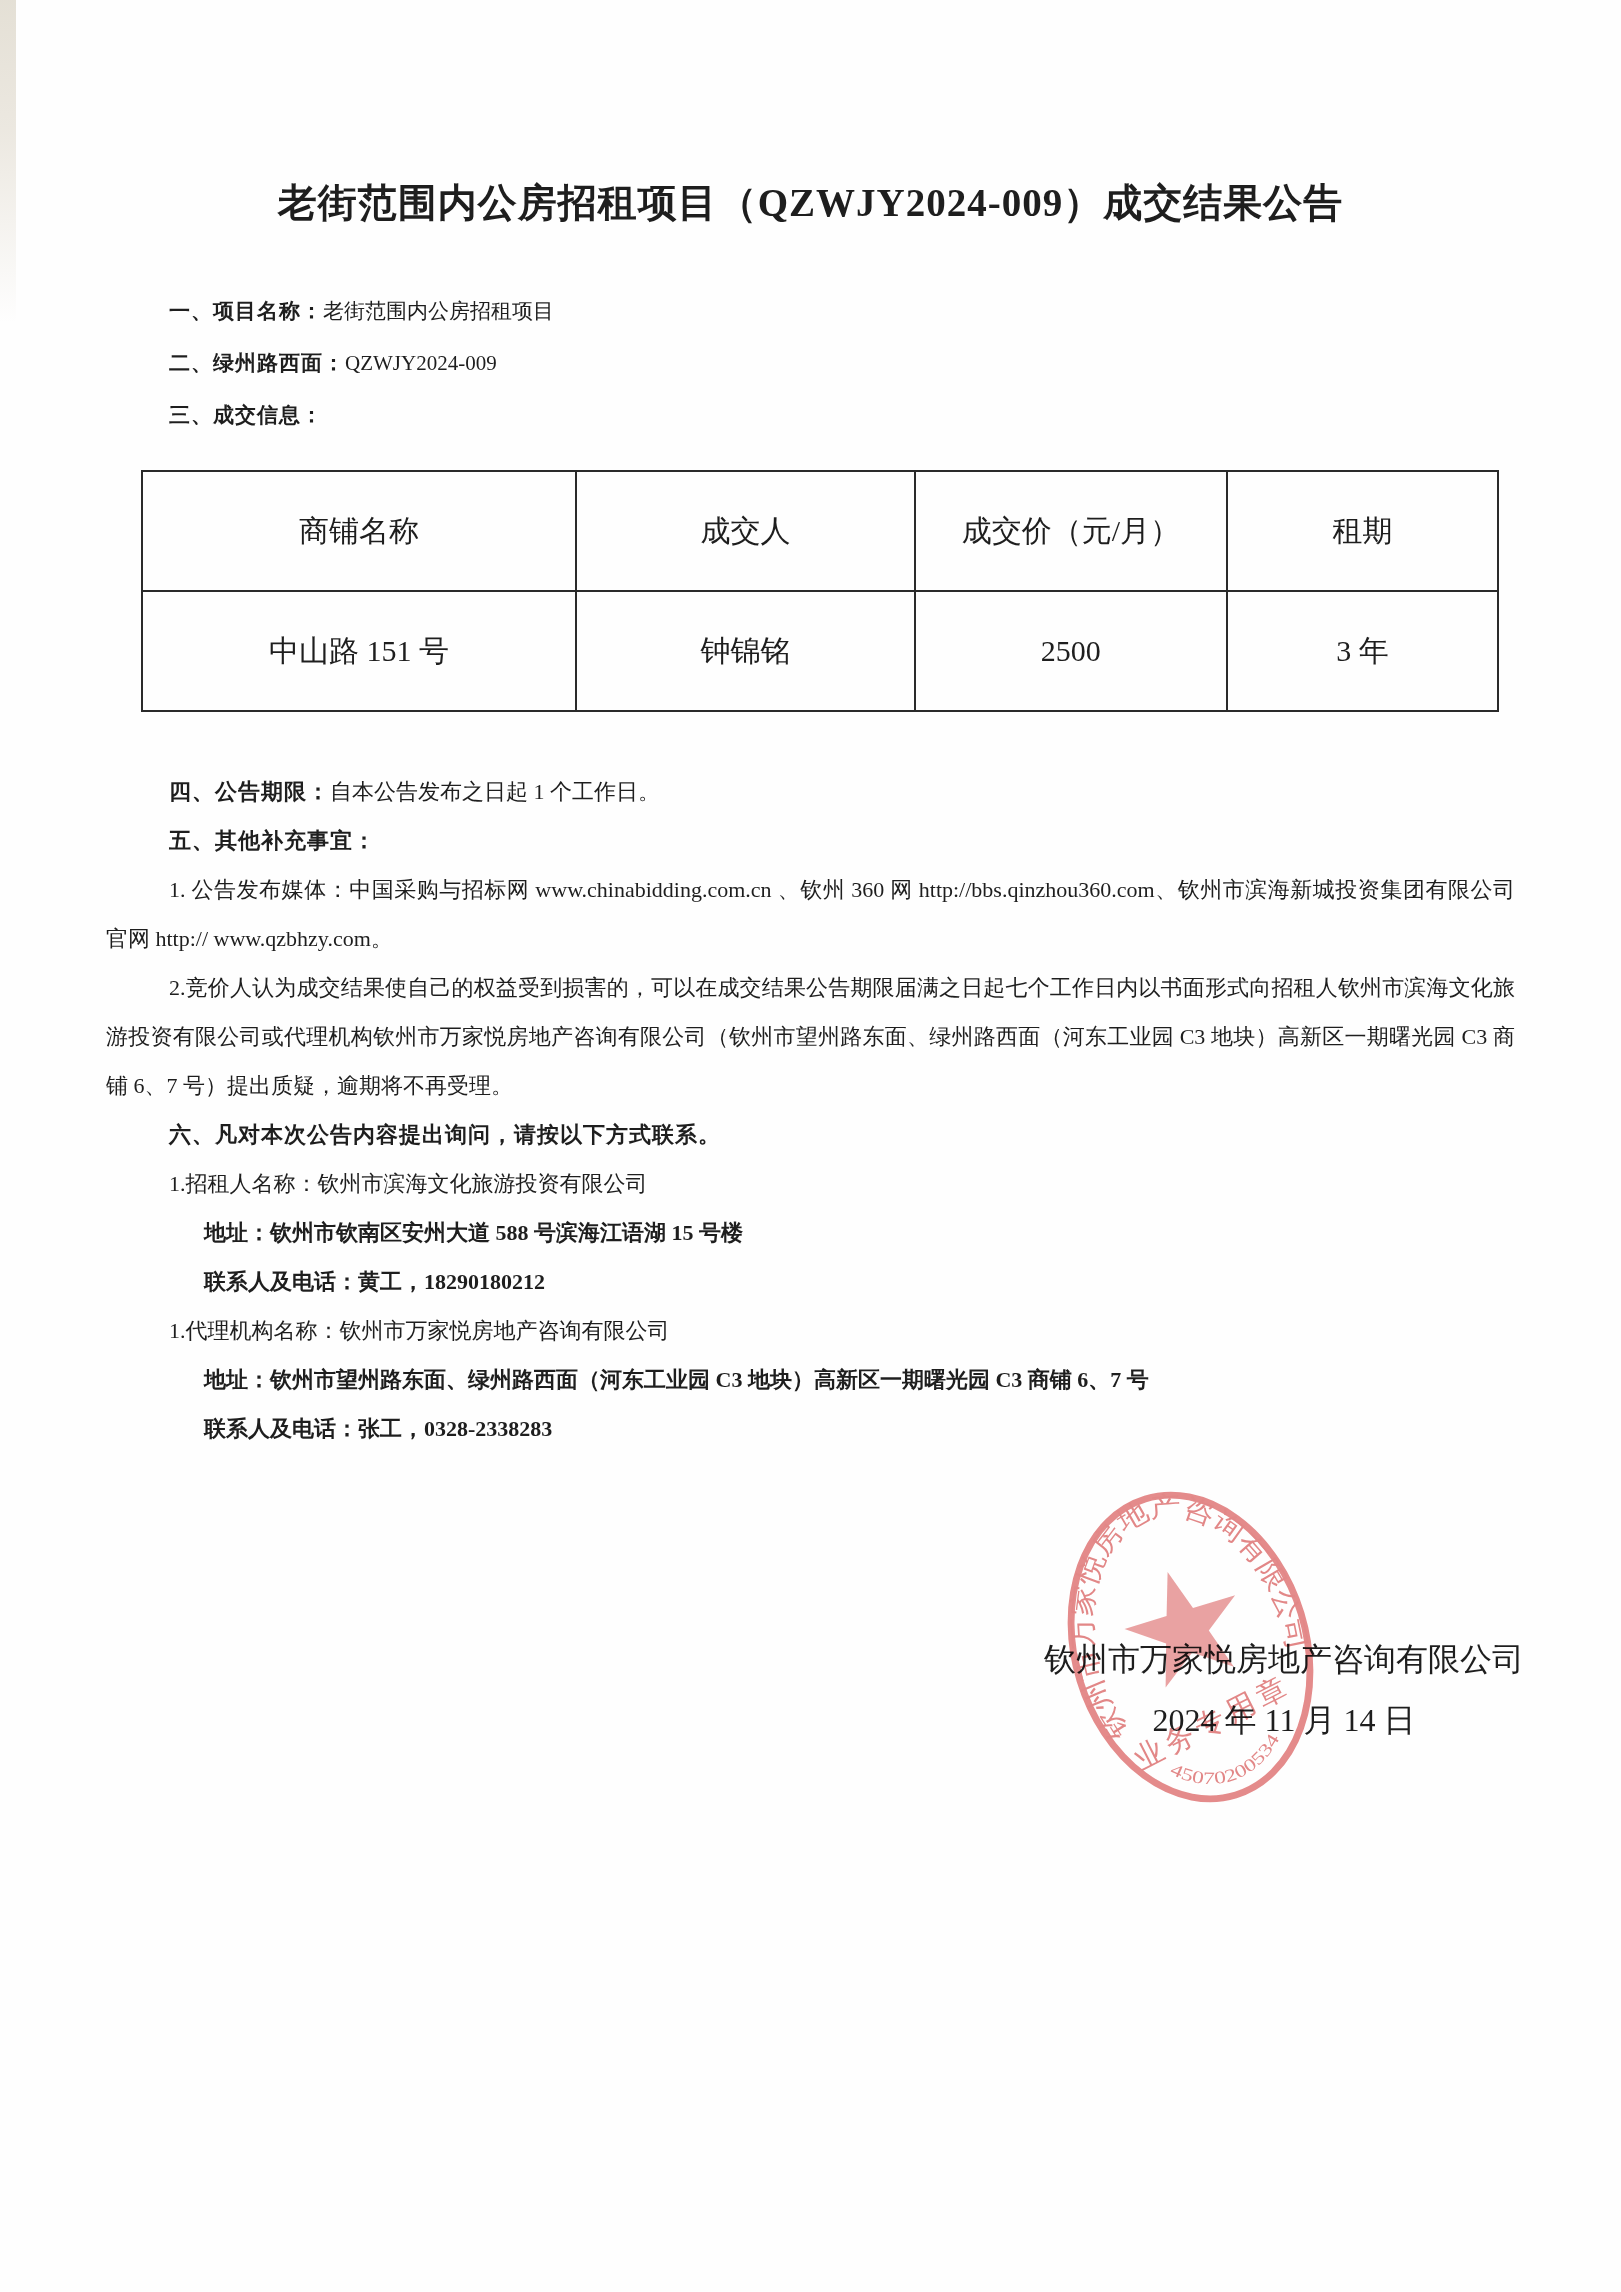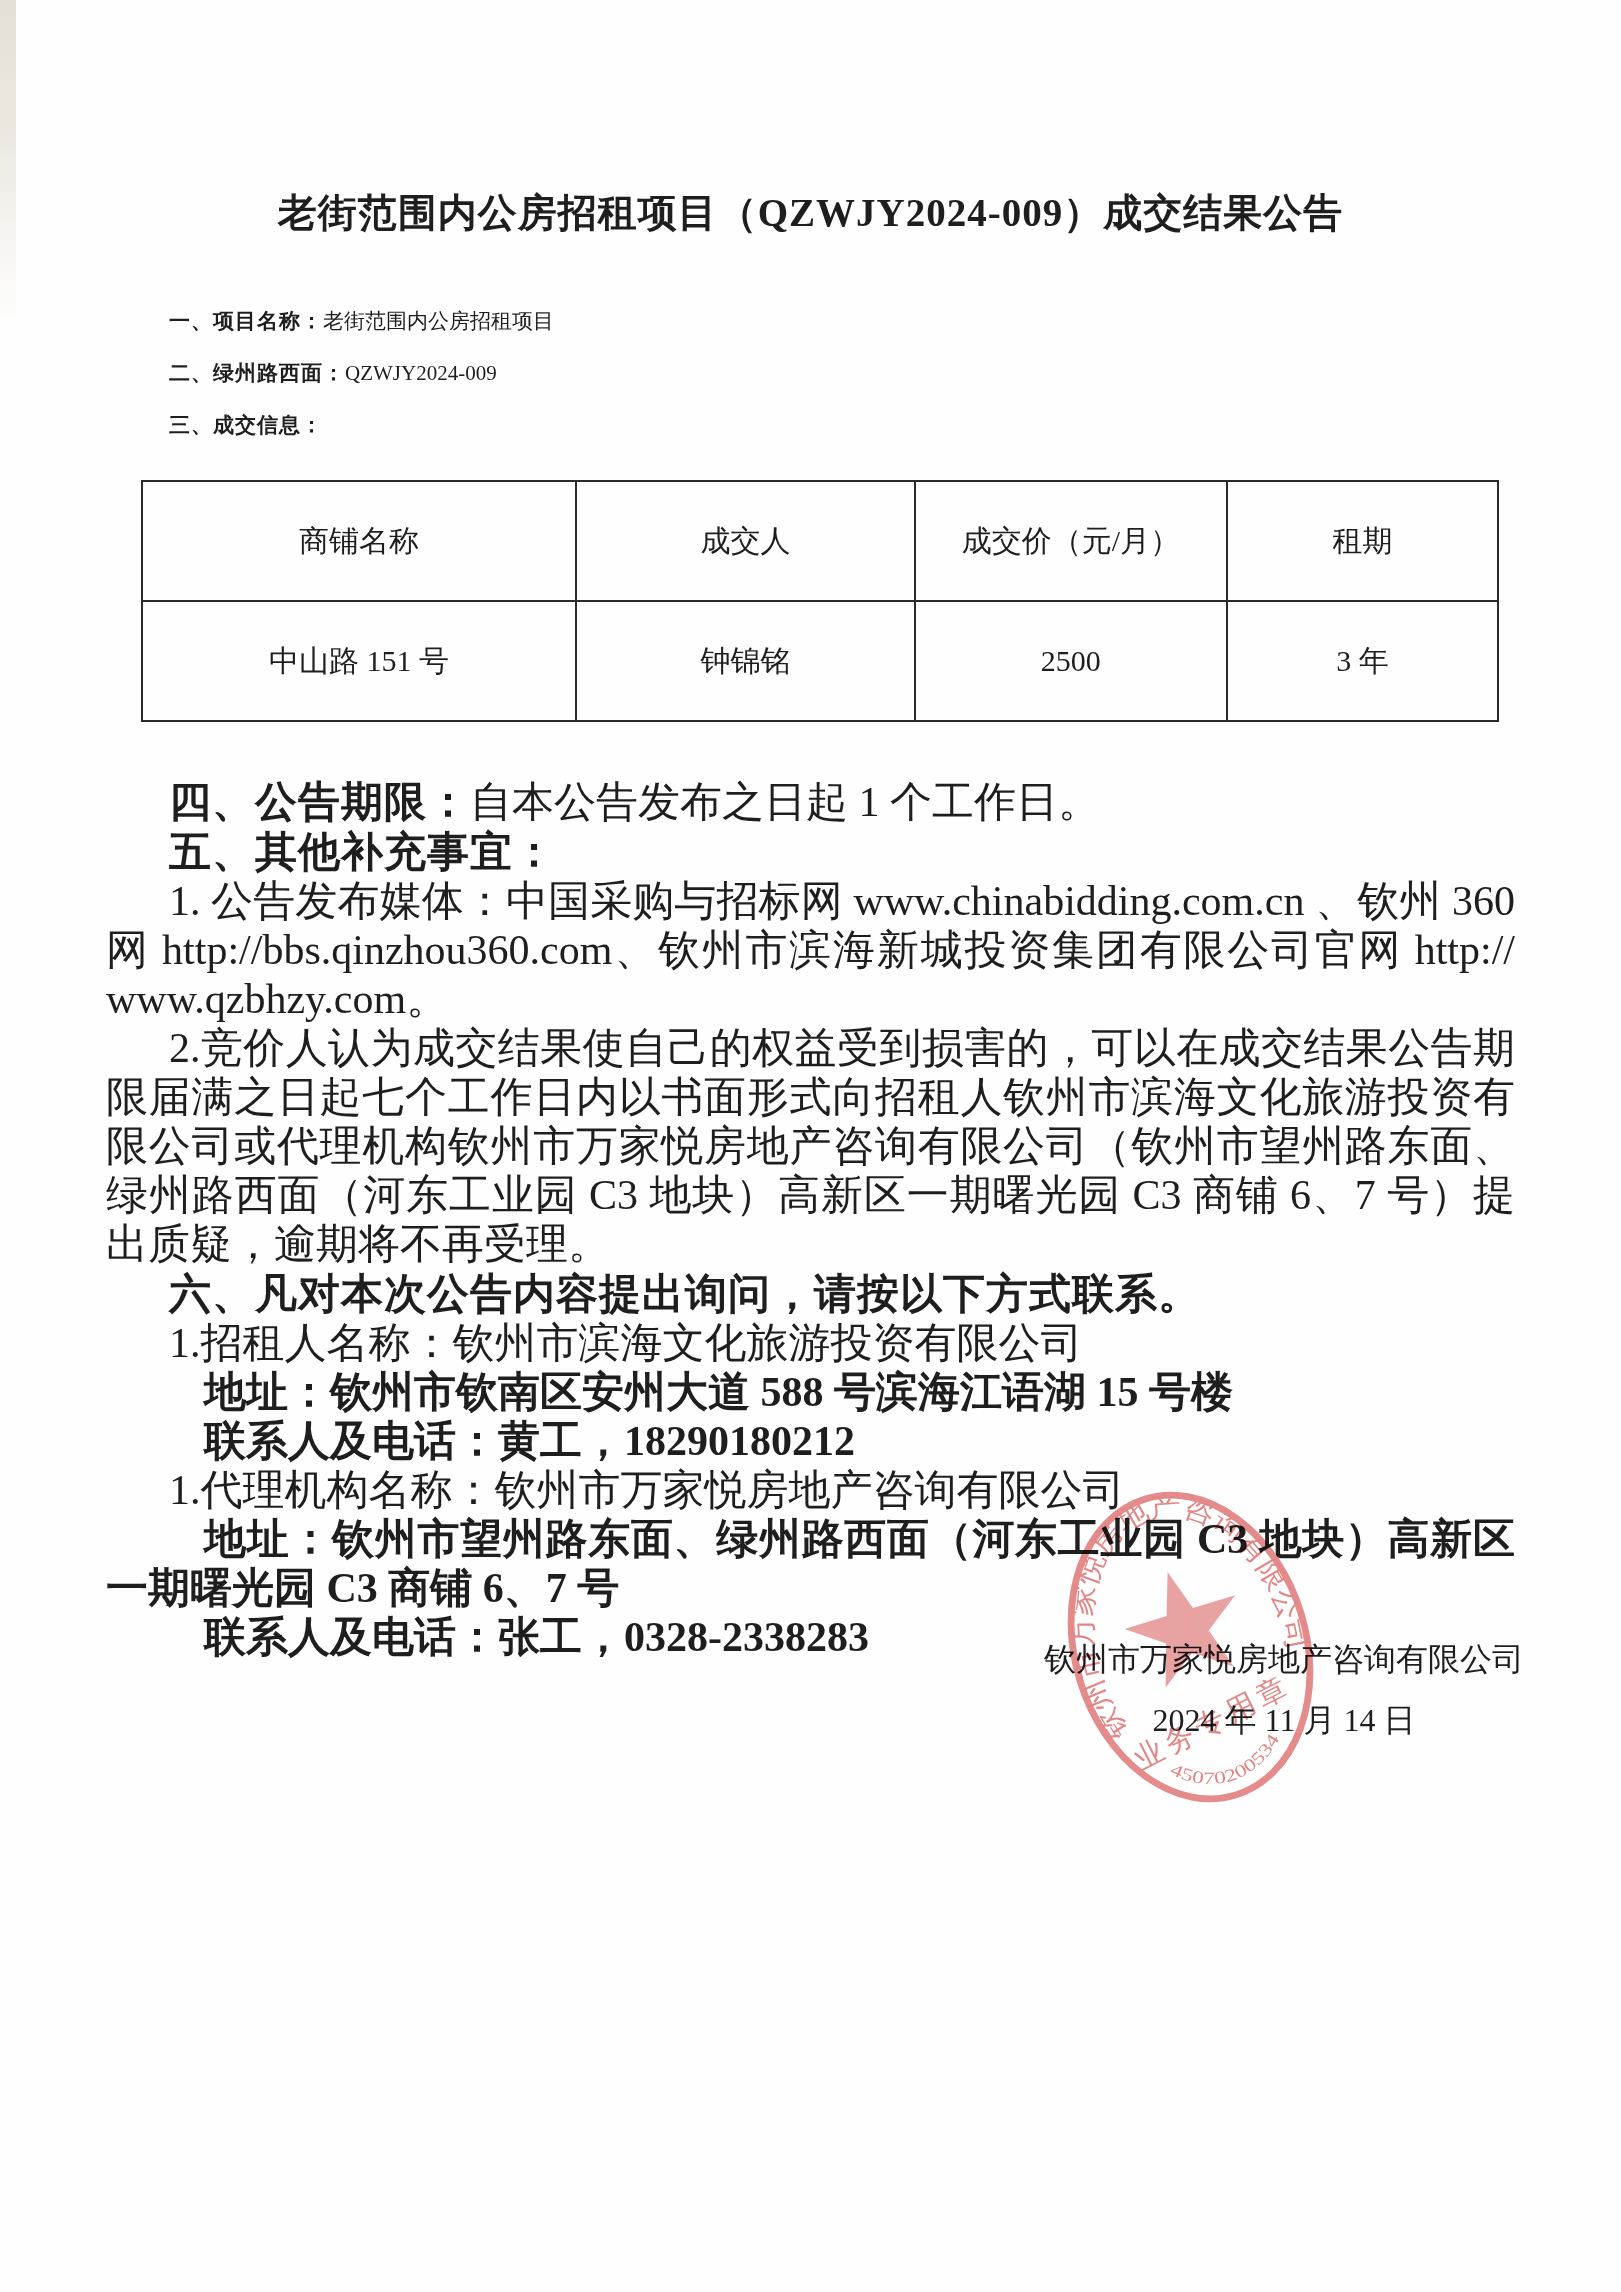--- a/index.html
+++ b/index.html
@@ -16,7 +16,7 @@
     background:linear-gradient(180deg,#cfc7b4 0%, #ddd6c8 40%, rgba(255,255,255,0) 100%);
     opacity:.55;
   }
-  .content { padding:16px 106px; }
+  .content { padding:6px 106px; }
   .doc-title {
     margin:0; padding-top:169px; margin-bottom:55px;
     text-align:center;

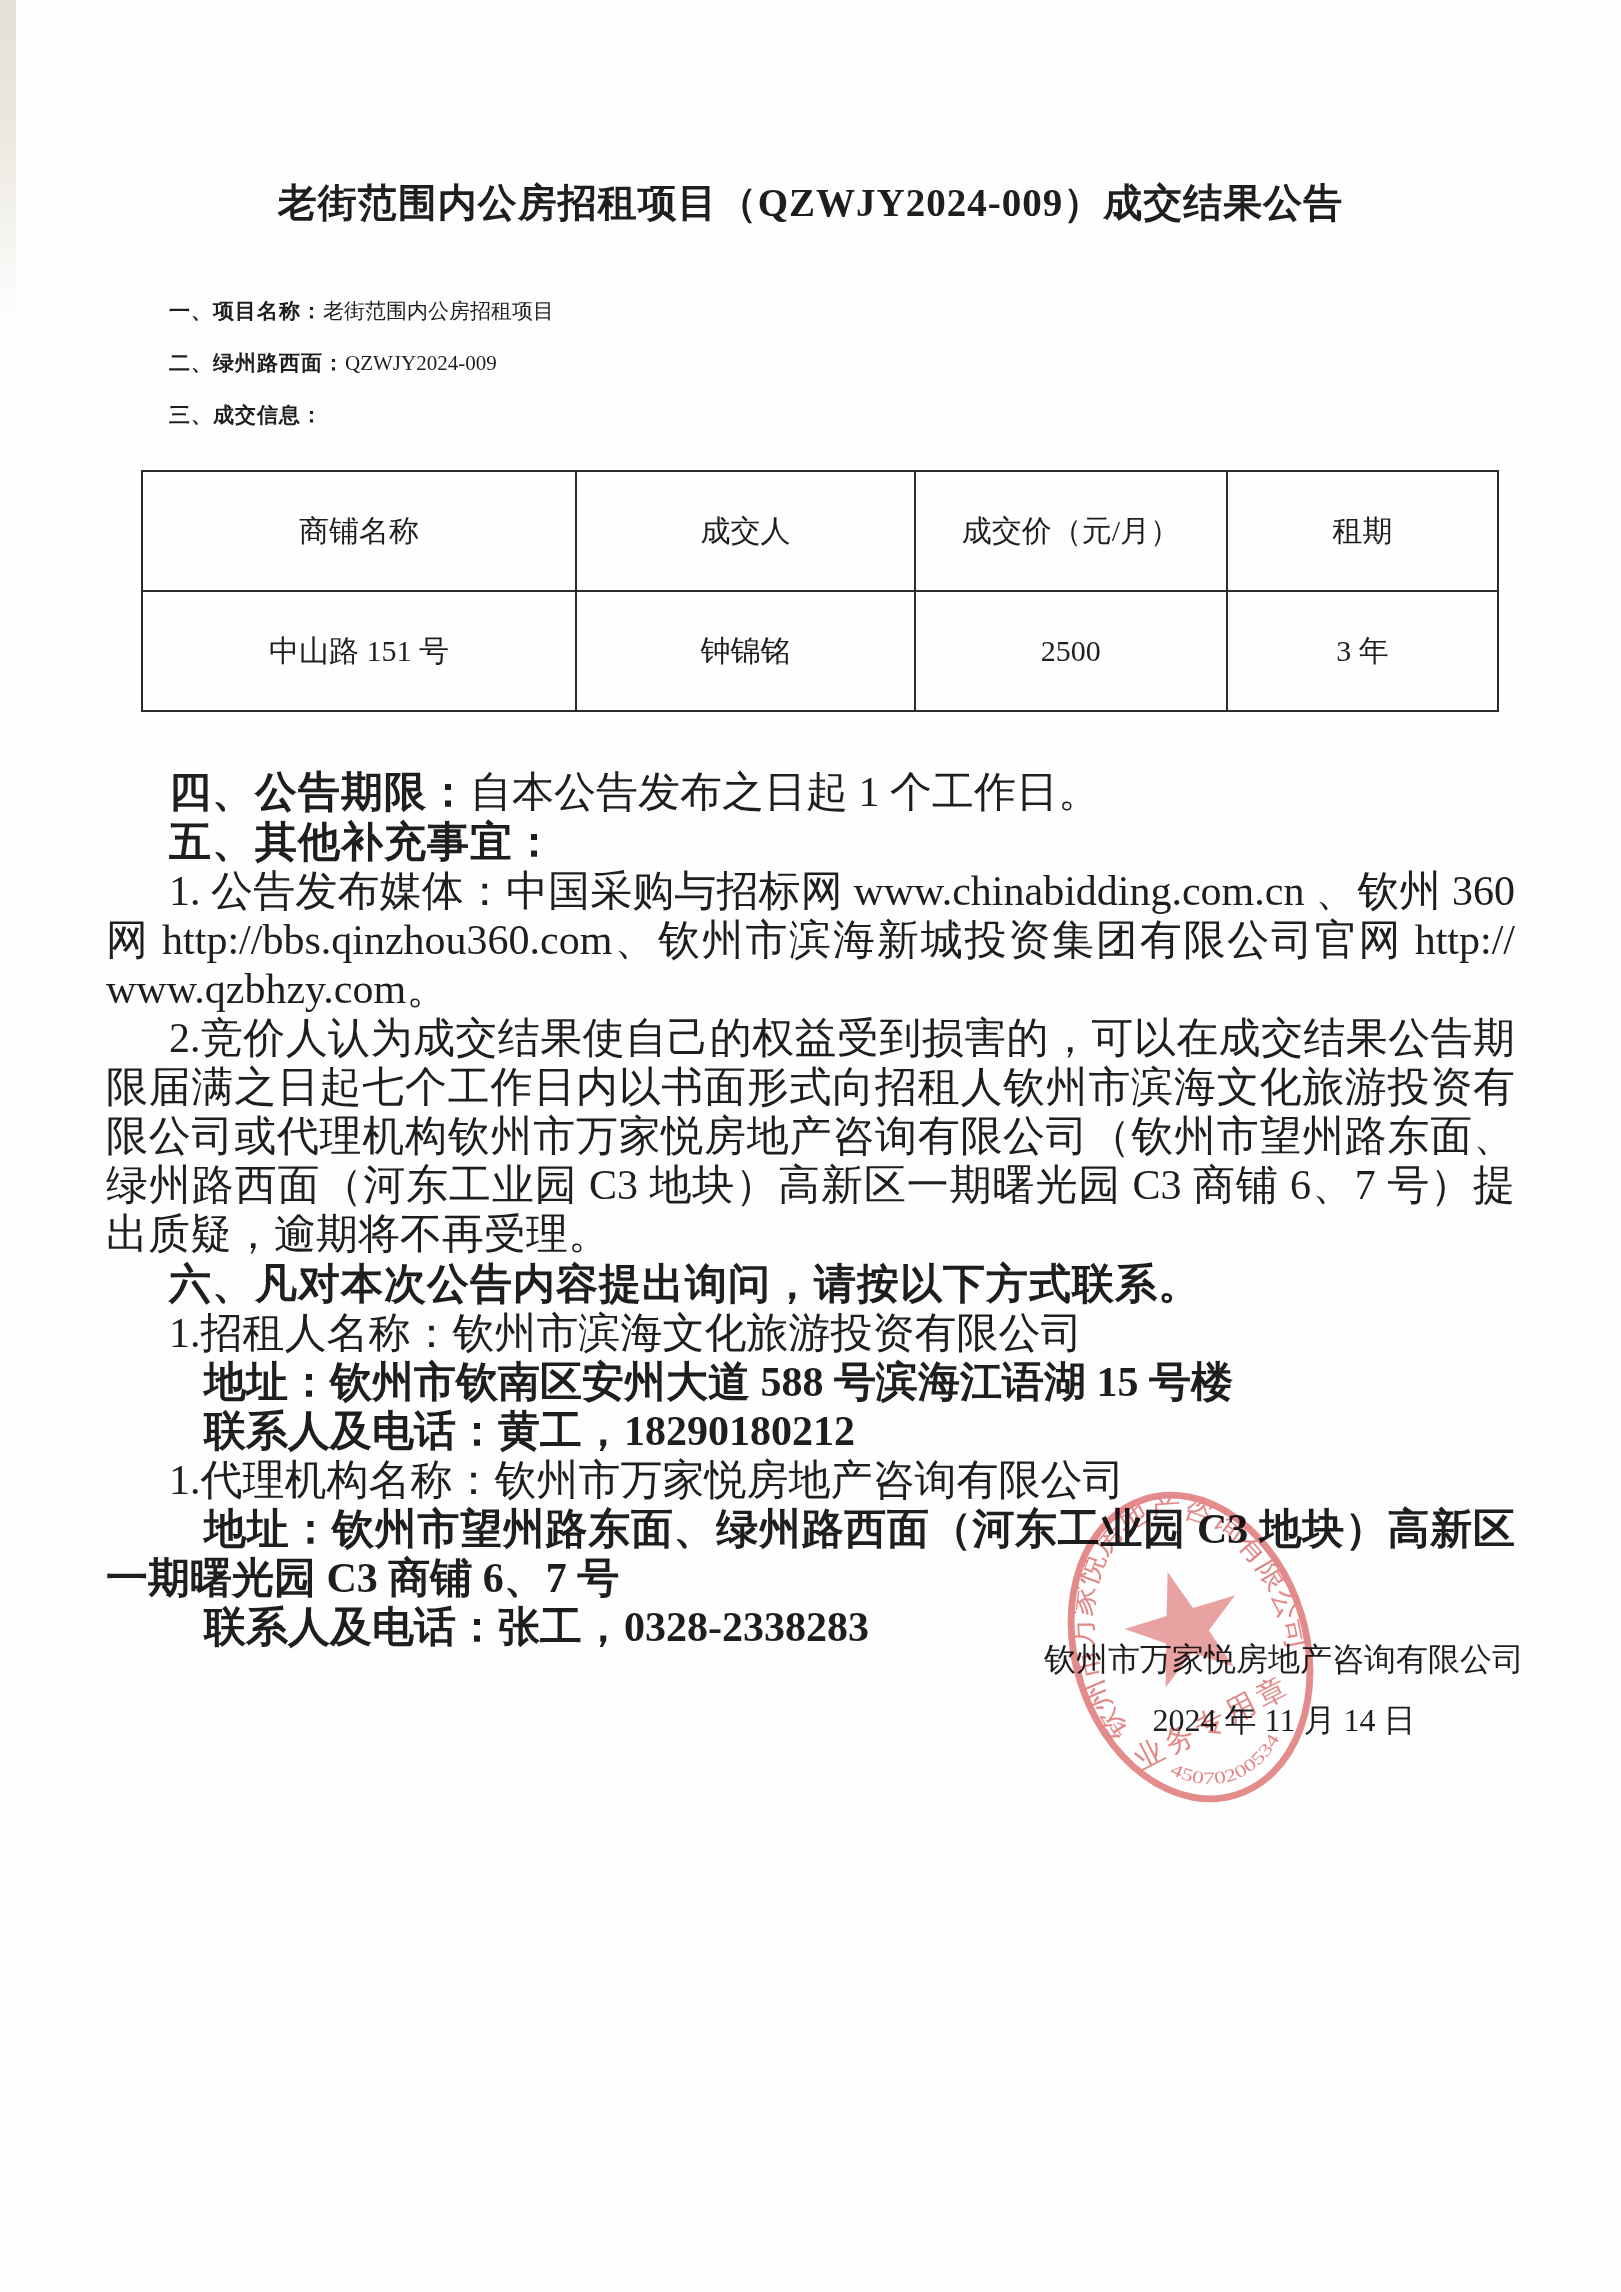--- a/index.html
+++ b/index.html
@@ -39,7 +39,7 @@
     padding:0;
   }
   .col-shop { width:32%; } .col-winner { width:25%; } .col-price { width:23%; } .col-term { width:20%; }
-  .para { margin:0; font-size:42px; line-height:49px; text-align:justify; }
+  .para { margin:0; font-size:22px; line-height:49px; text-align:justify; }
   .mt-after-table { margin-top:55px; }
   .ind2 { text-indent:63px; }
   .ind3 { text-indent:98px;font-weight:bold; }

